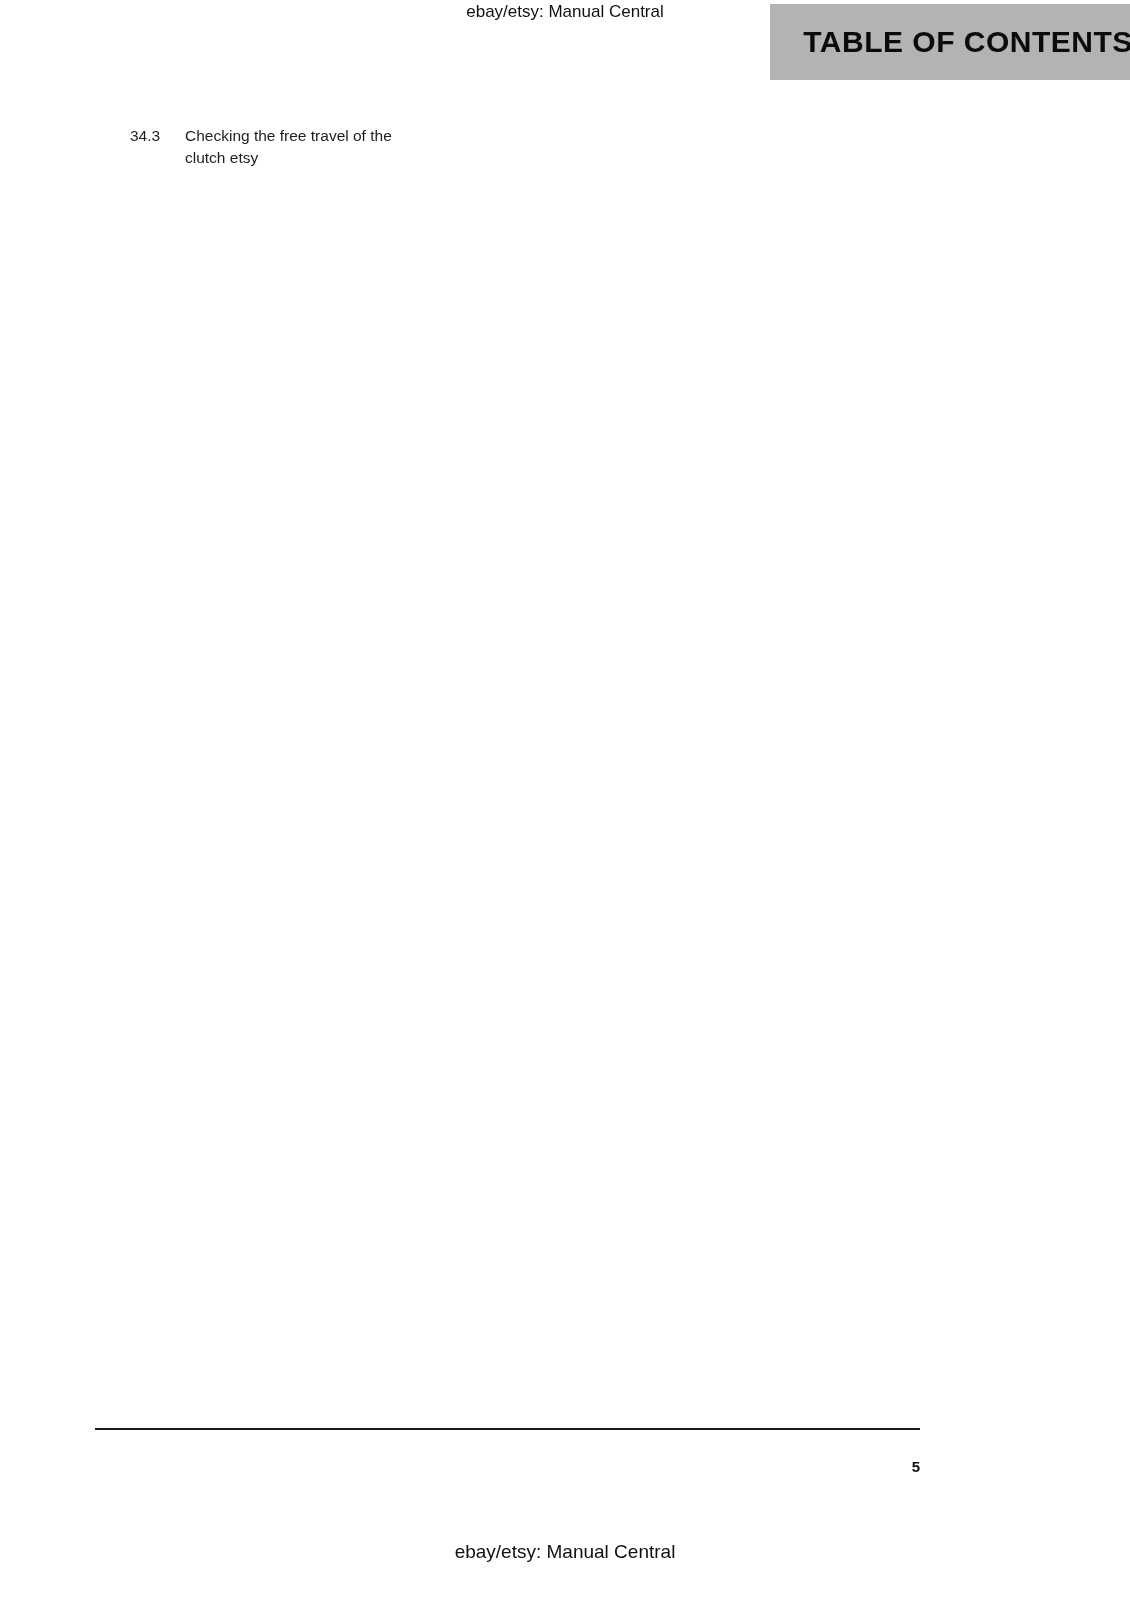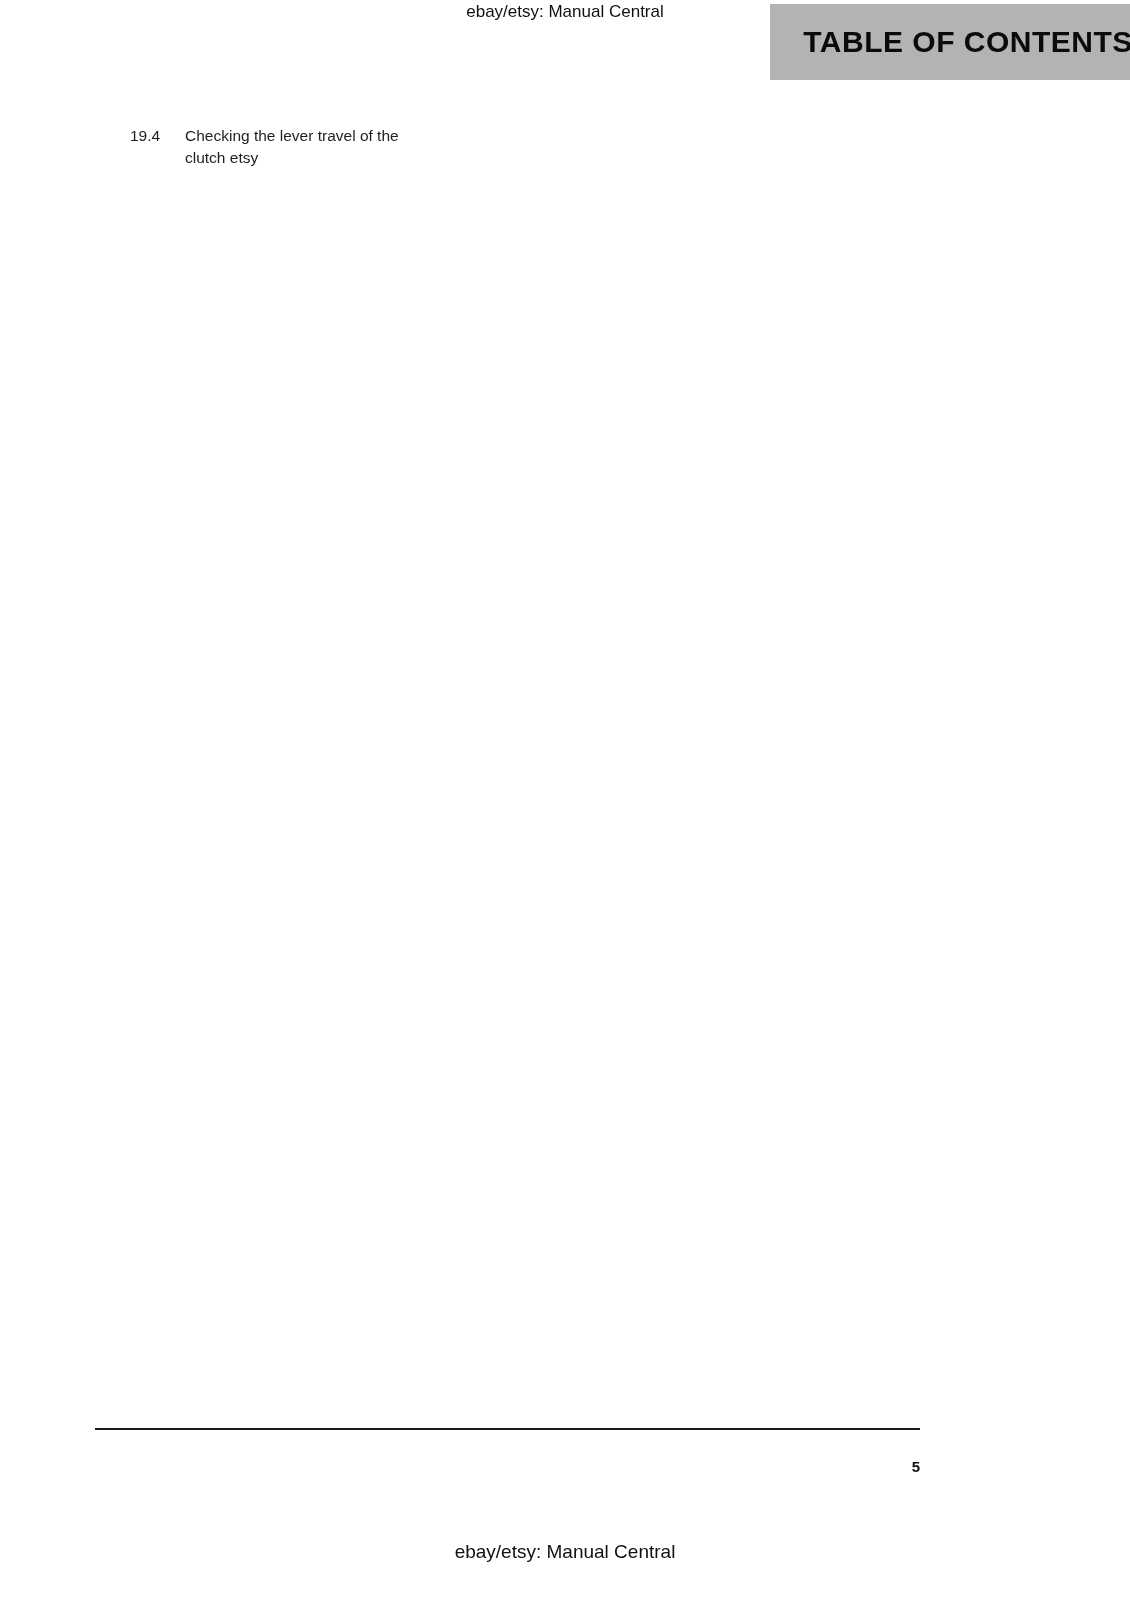--- a/index.html
+++ b/index.html
@@ -120,7 +120,7 @@
 
   <div class="toc">
       <div class="entry l2">
-    <span class="num">19.4</span>
+    <span class="num">34.3</span>
     <div class="body">
           <div class="line"><span class="text">Checking the lever travel of the</span></div>
           <div class="line last">

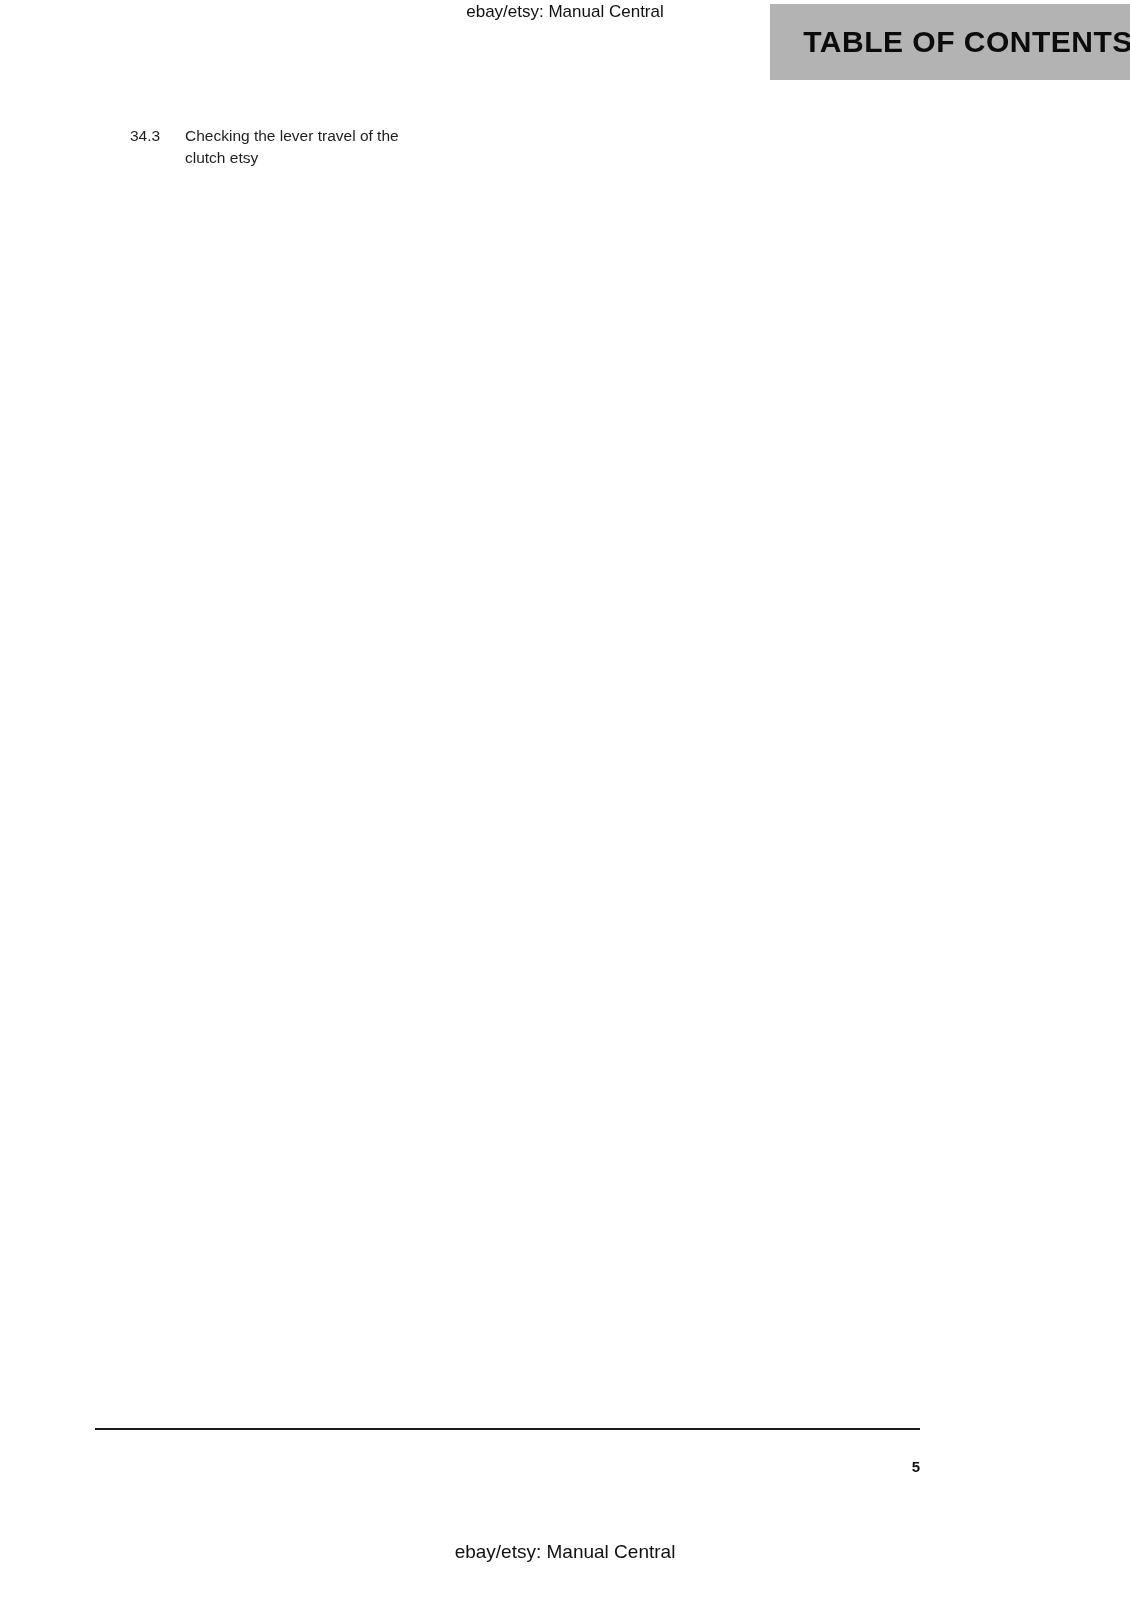--- a/index.html
+++ b/index.html
@@ -122,7 +122,7 @@
       <div class="entry l2">
     <span class="num">34.3</span>
     <div class="body">
-          <div class="line"><span class="text">Checking the lever travel of the</span></div>
+          <div class="line"><span class="text">Checking the free travel of the</span></div>
           <div class="line last">
             <span class="text">clutch etsy</span>
             <span class="dots"></span>

